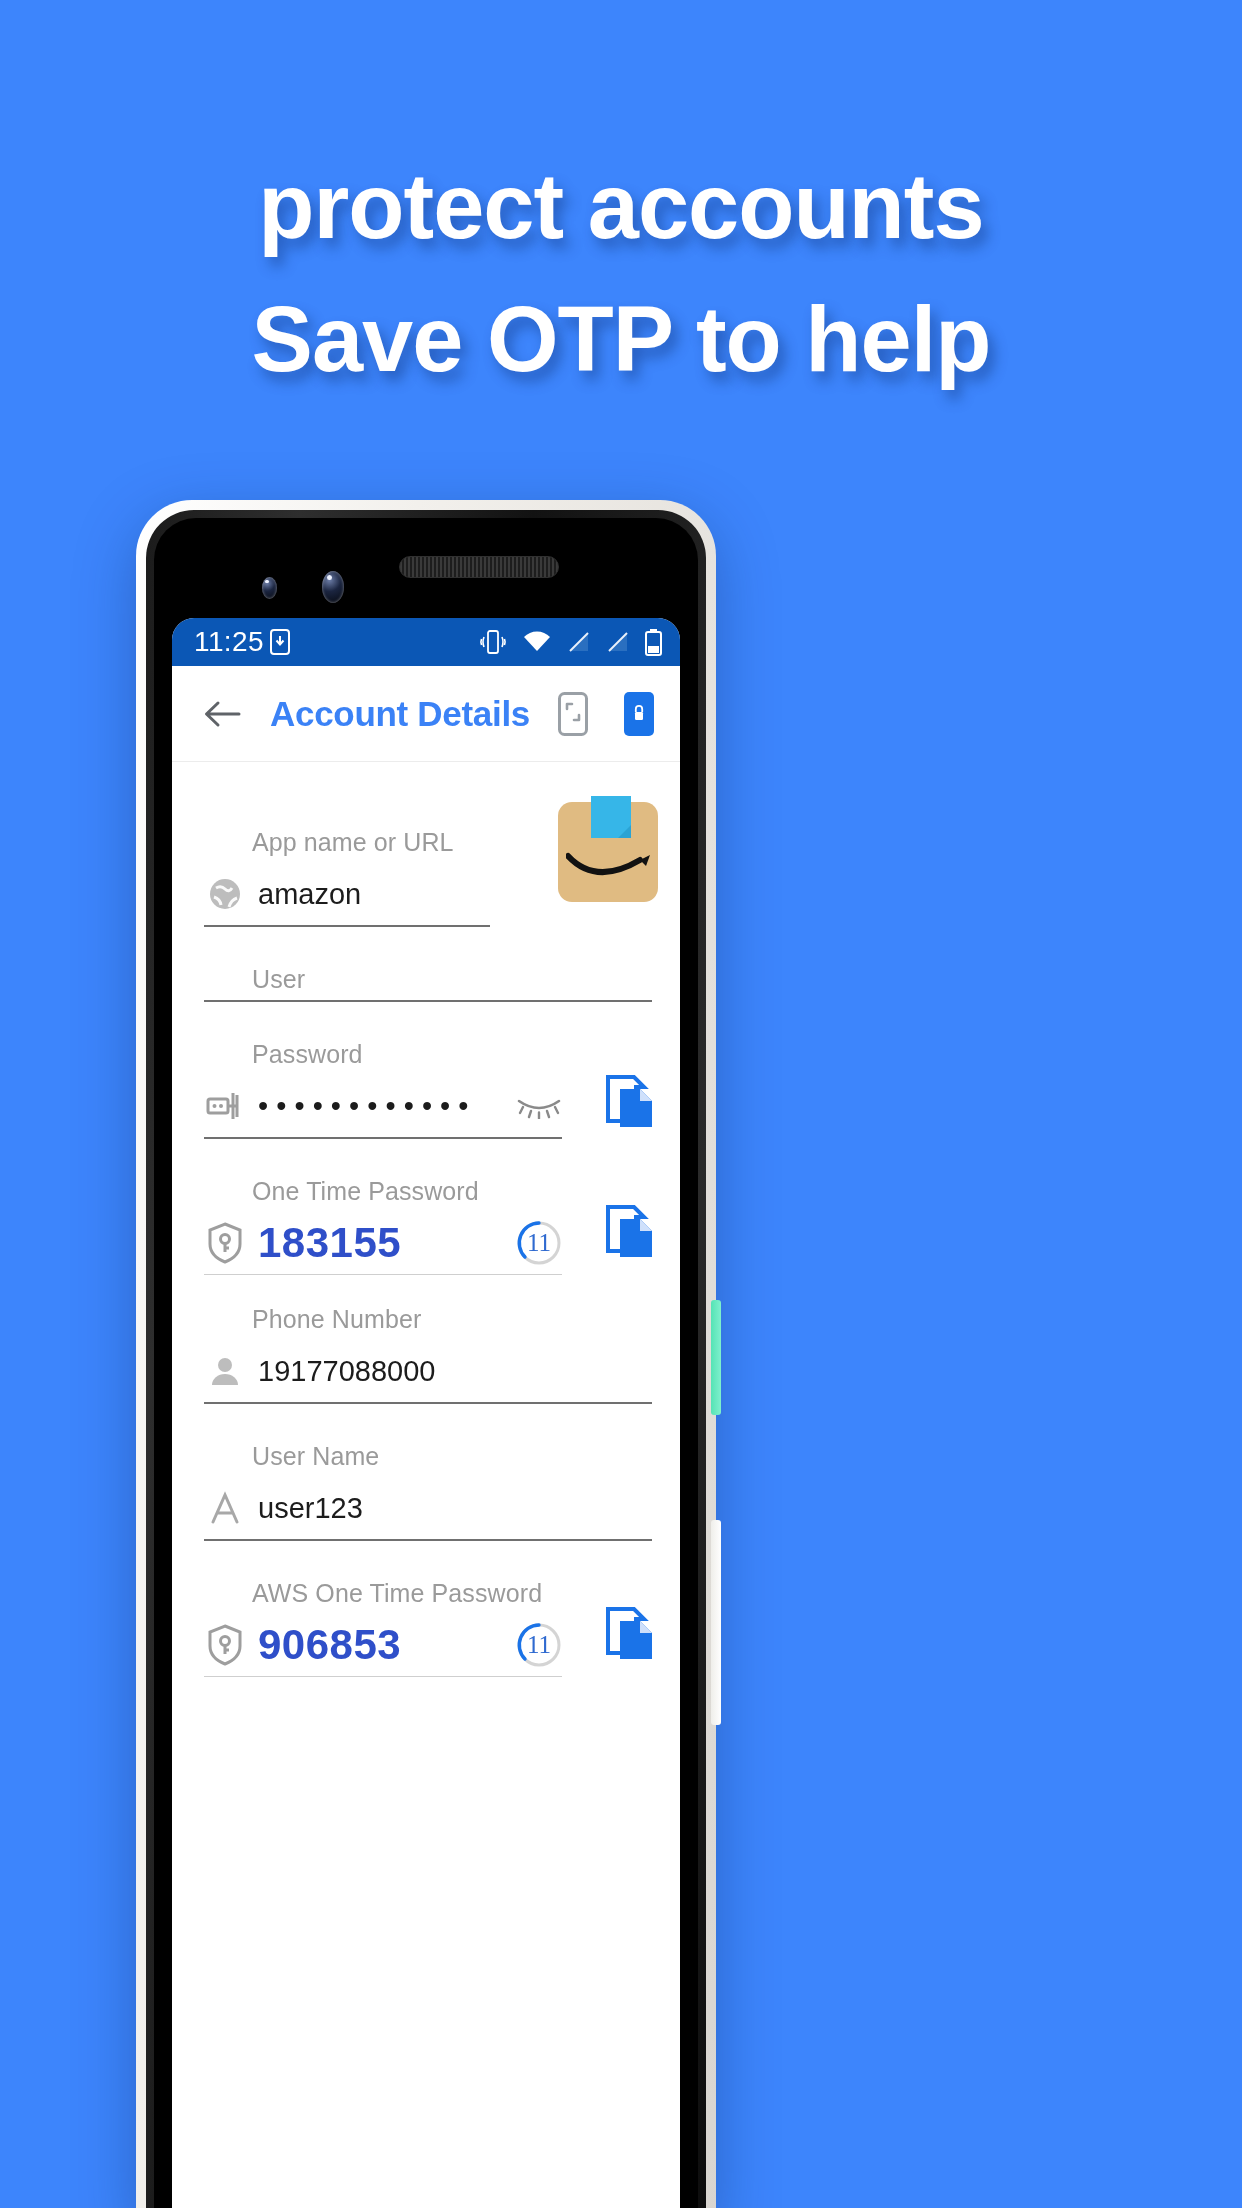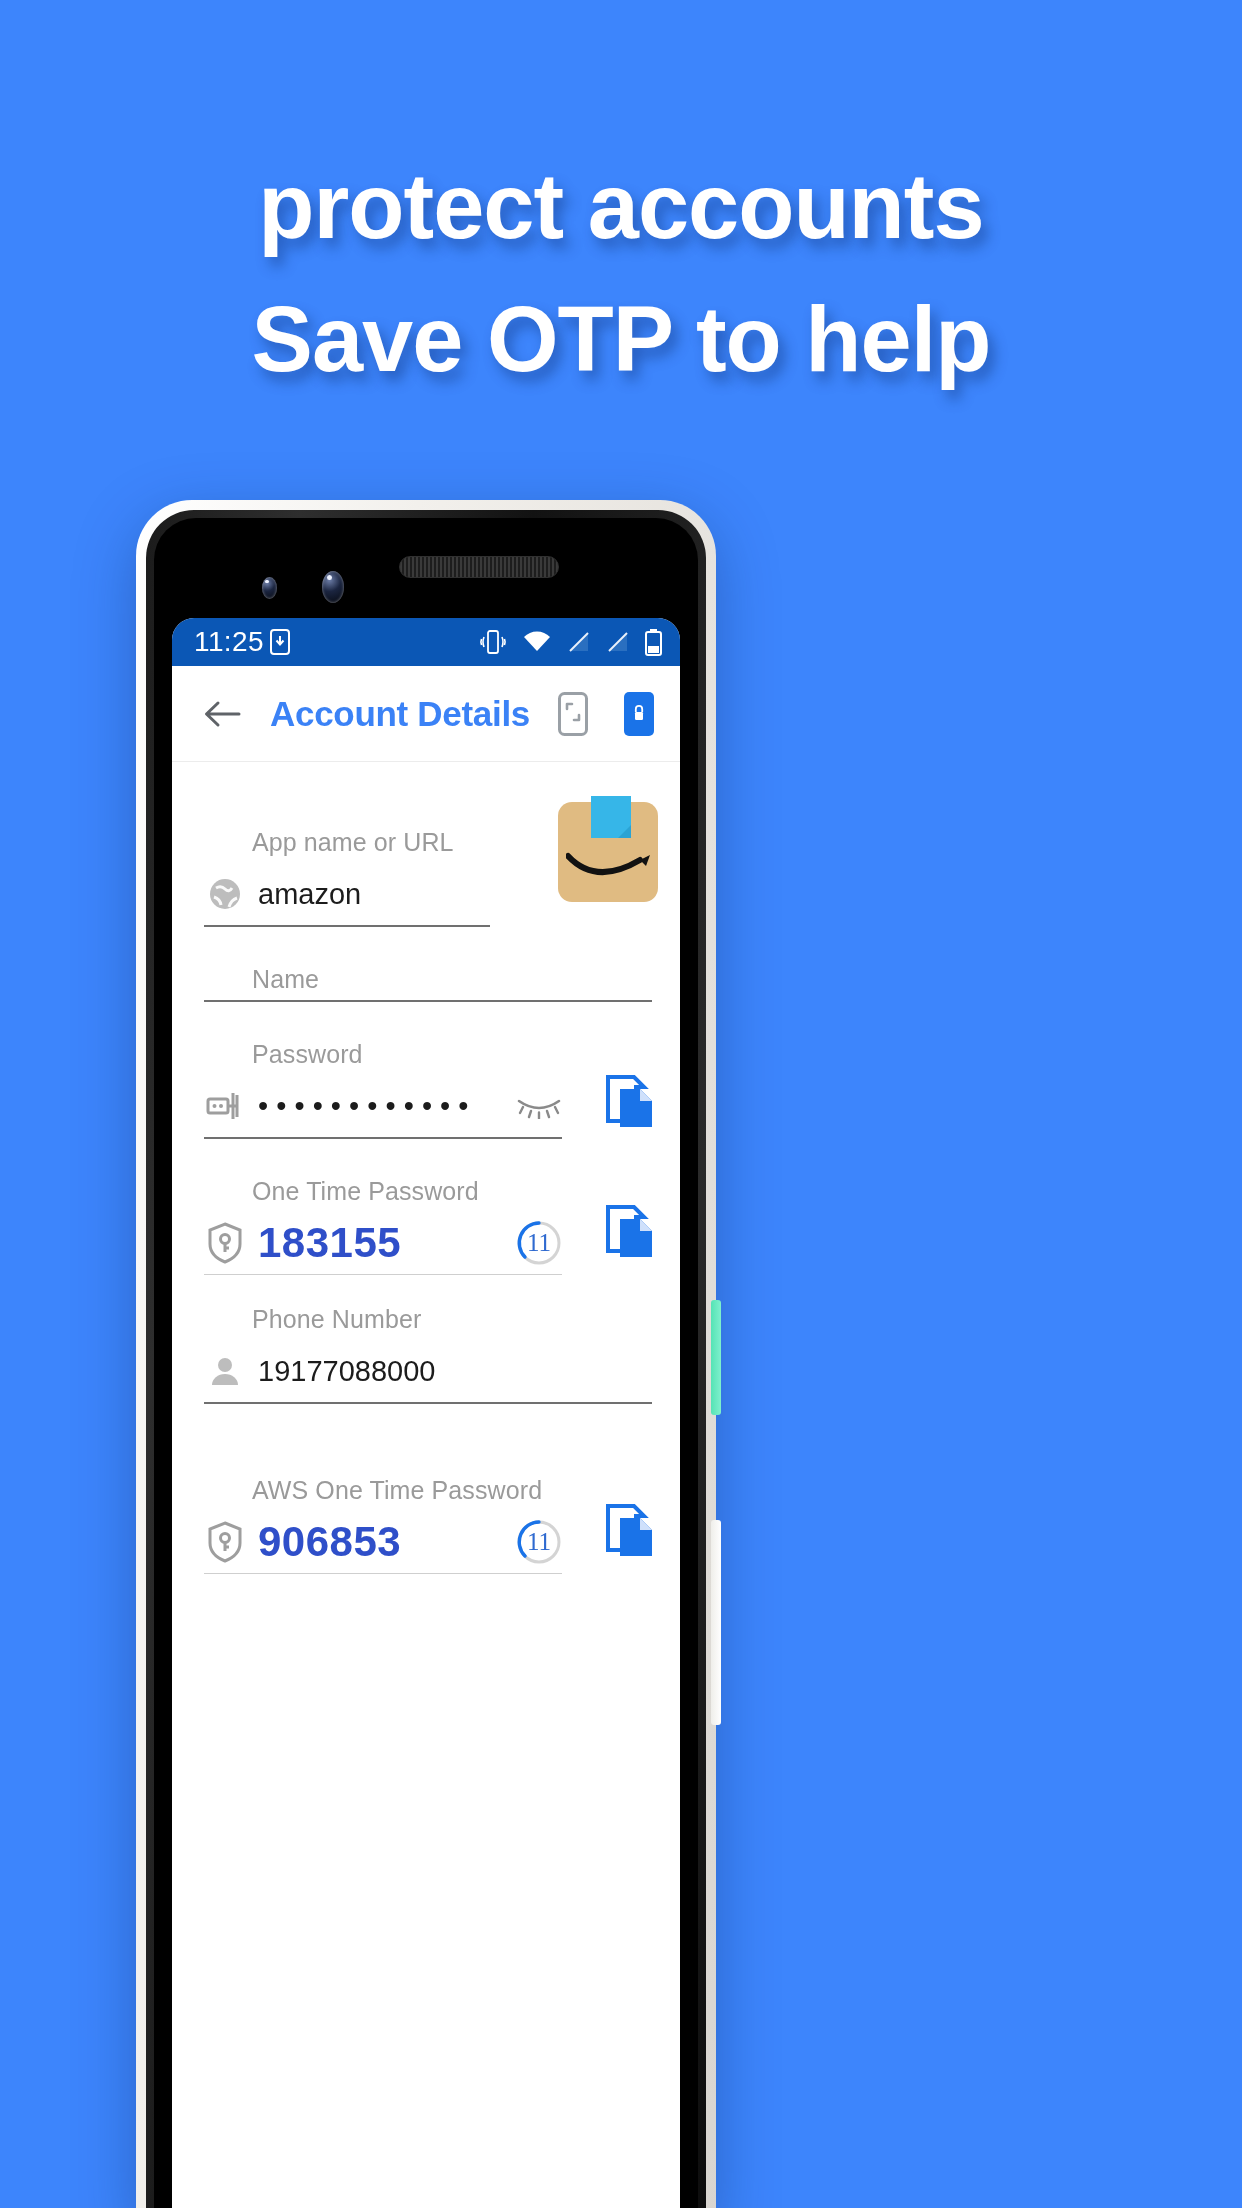--- a/index.html
+++ b/index.html
@@ -321,7 +321,7 @@
           <div class="gap-m"></div>
 
           <div class="field">
-            <div class="lbl">Name</div>
+            <div class="lbl">User</div>
             <div class="underline"></div>
           </div>
 

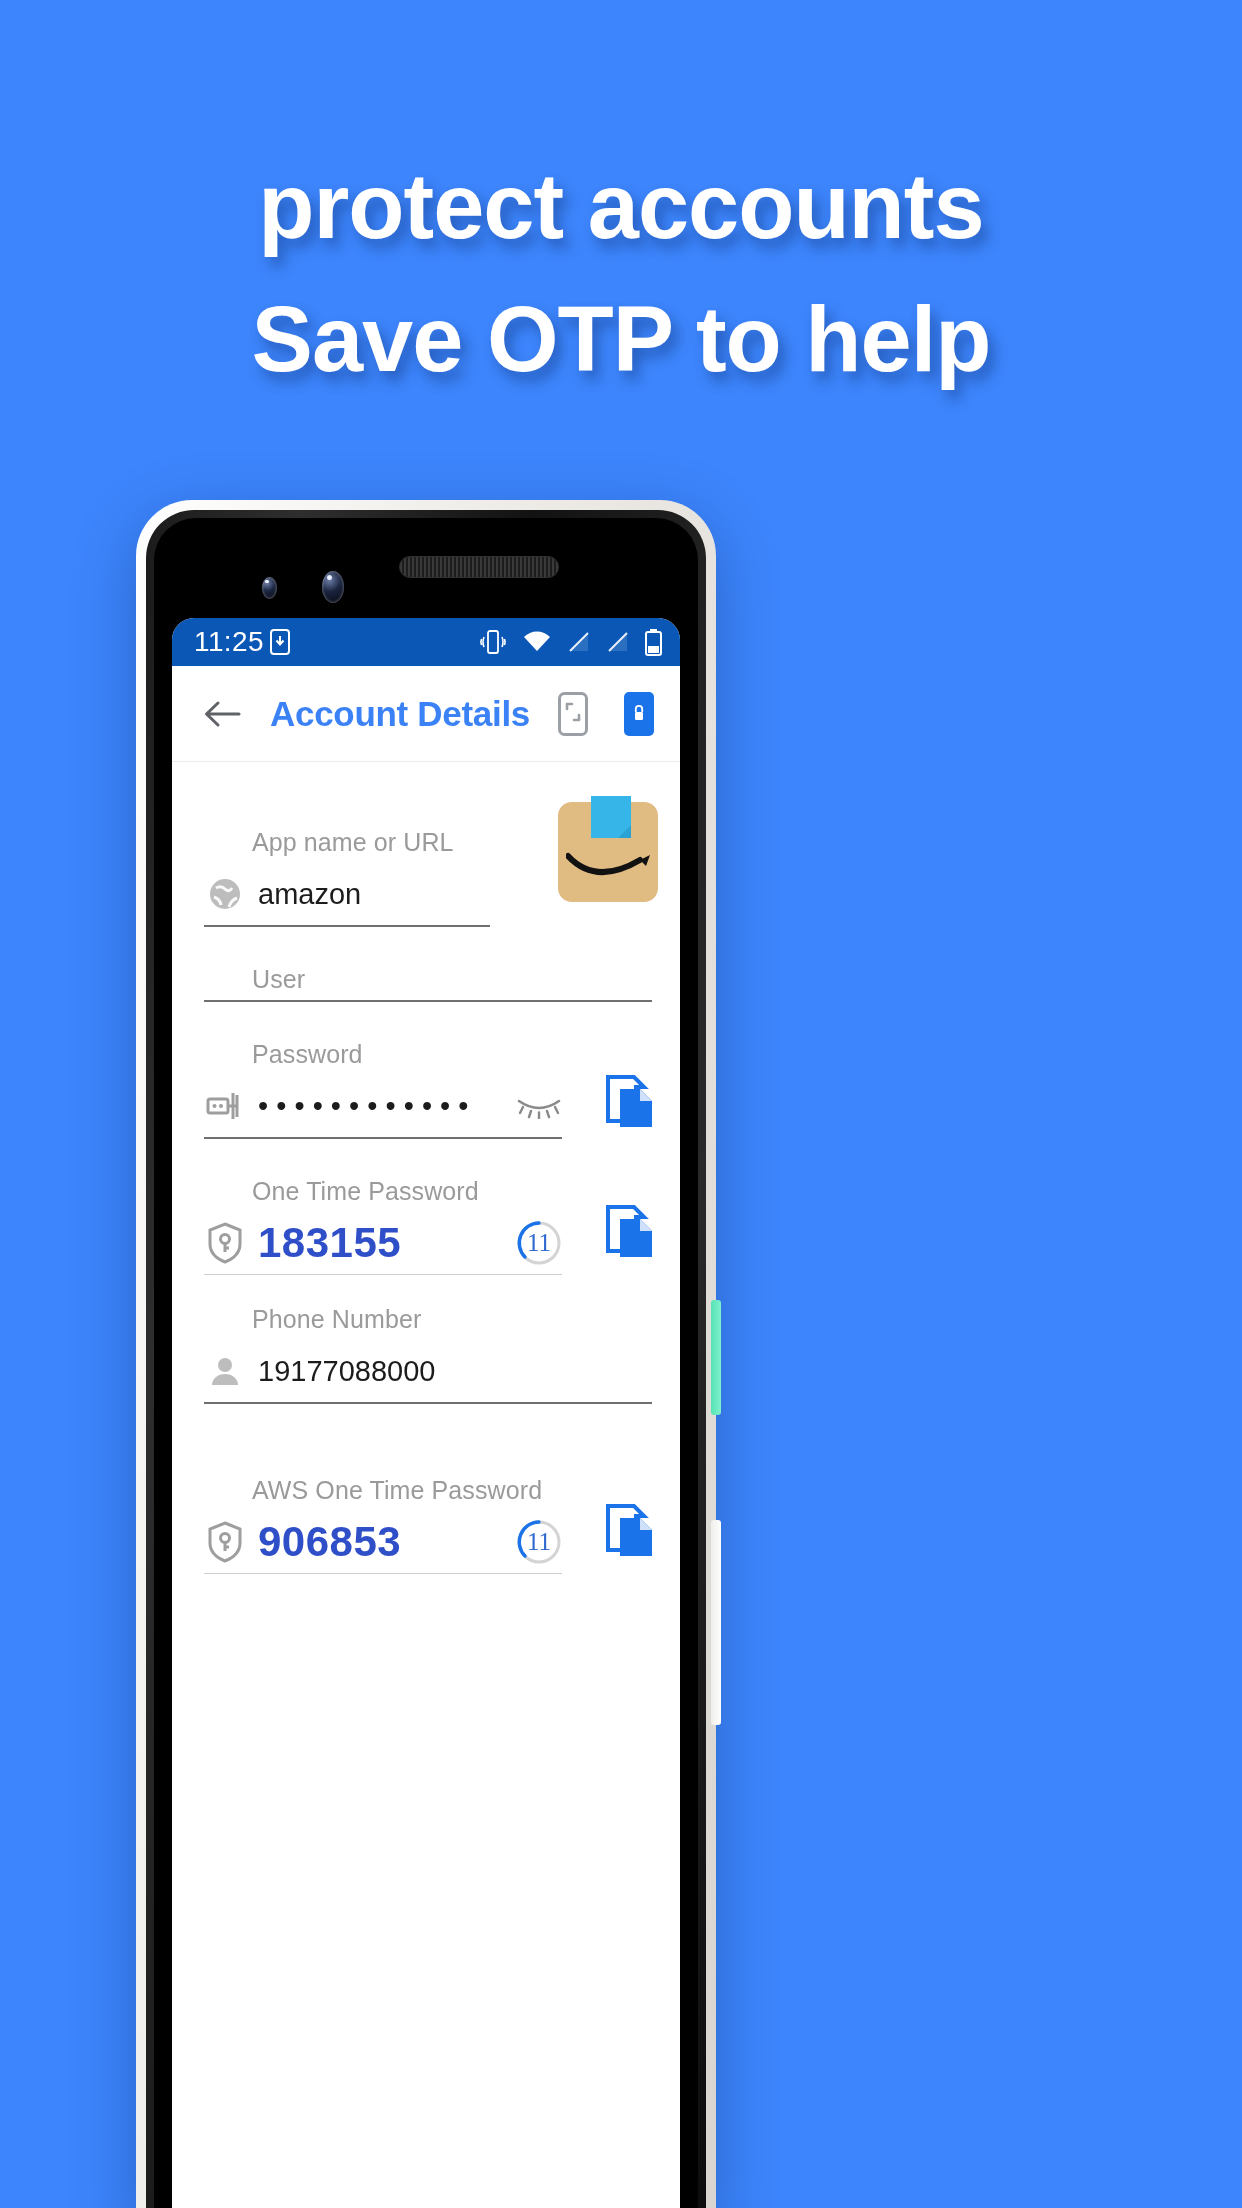--- a/index.html
+++ b/index.html
@@ -407,6 +407,18 @@
 
           <div class="gap-m"></div>
 
+          <div class="field">
+            <div class="lbl">User Name</div>
+            <div class="row">
+              <span class="ico-left">
+                <svg width="32" height="34" viewBox="0 0 32 34">
+                  <path d="M4 31 L16 4 L28 31 M9 22 h14" stroke="#a8a8a8" stroke-width="3" fill="none" stroke-linecap="round"></path>
+                </svg>
+              </span>
+              <span class="val">user123</span>
+            </div>
+            <div class="underline"></div>
+          </div>
 
           <div class="gap-m"></div>
 

